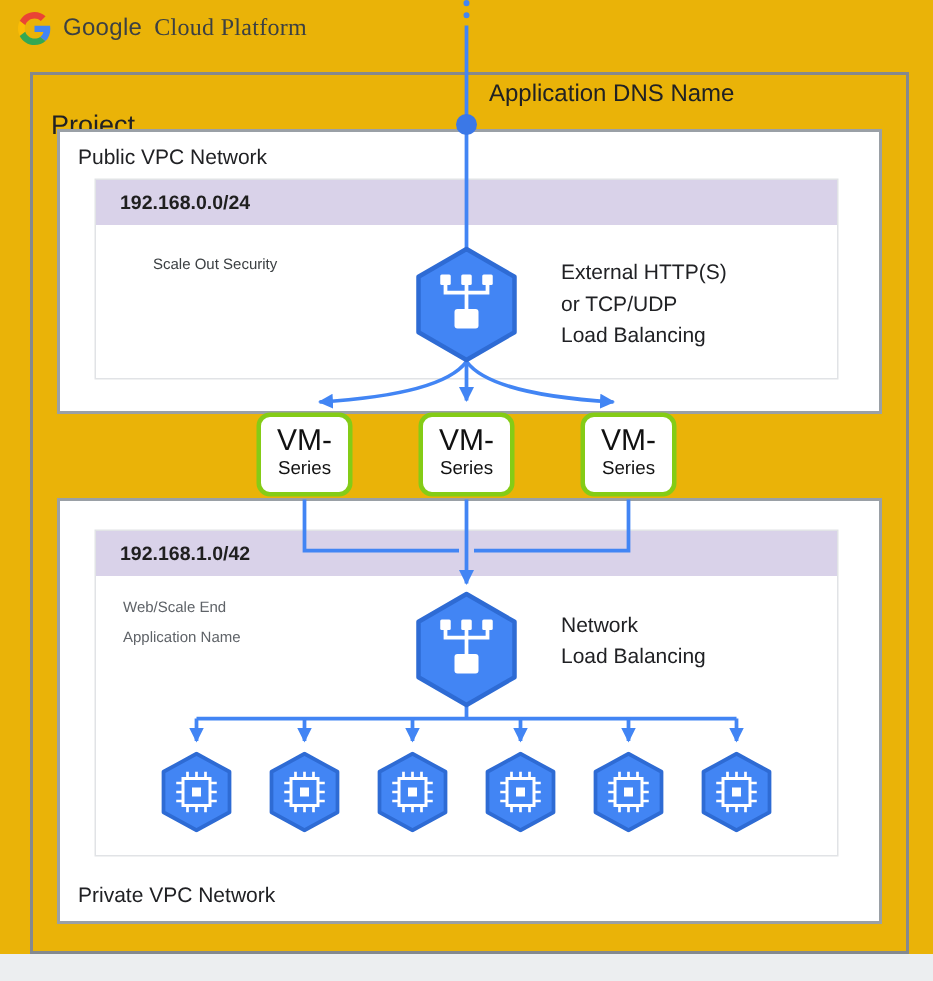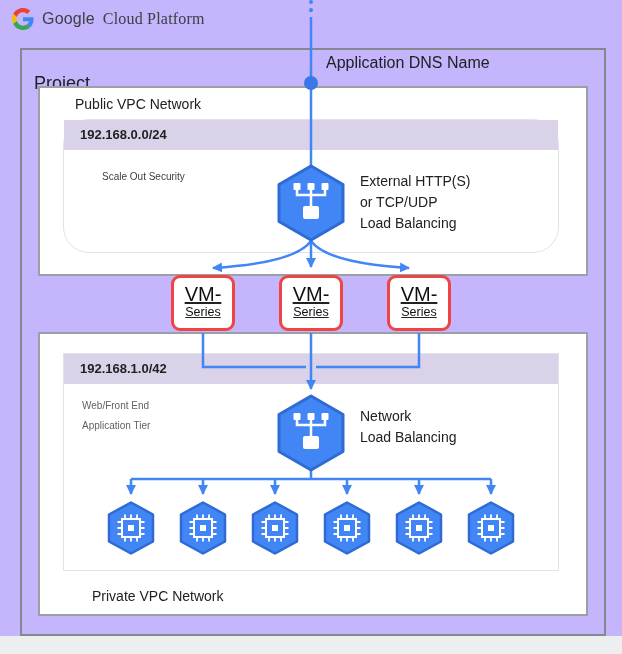--- a/index.html
+++ b/index.html
@@ -10,7 +10,7 @@
     color:#202124;
     overflow:hidden;
   }
-  .page{position:relative;width:622px;height:654px;background:#c4b5fd;}
+  .page{position:relative;width:622px;height:654px;background:#eab308;}
   .abs{position:absolute;}
 
   

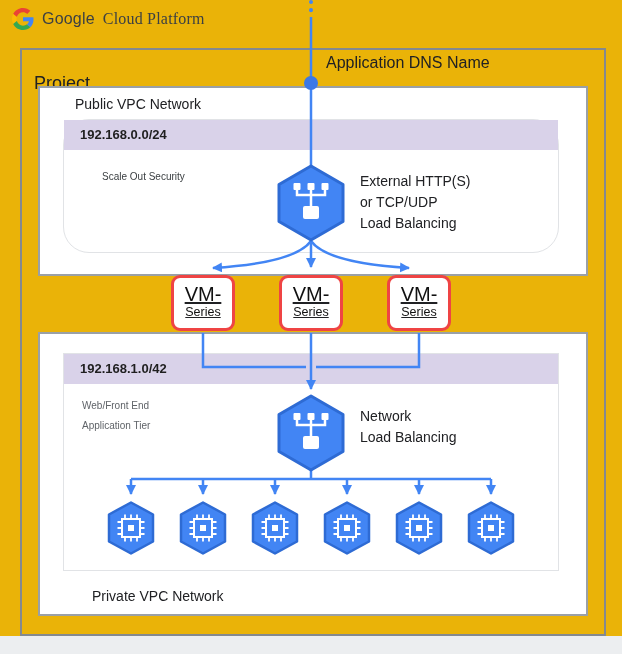--- a/index.html
+++ b/index.html
@@ -26,7 +26,7 @@
   .vpc-public{left:38px;top:86px;width:546px;height:186px;}
   .vpc-private{left:38px;top:332px;width:546px;height:280px;}
   .vpc-title{position:absolute;left:12px;font-size:14px;color:#202124;}
-  .vpc-title.top{top:8px;margin-left:23px;}
+  .vpc-title.top{top:8px;}
   .vpc-title.bottom{bottom:10px;margin-left:40px;}
 
   .subnet-panel{position:absolute;border:1px solid #e1e3e6;background:#ffffff;}

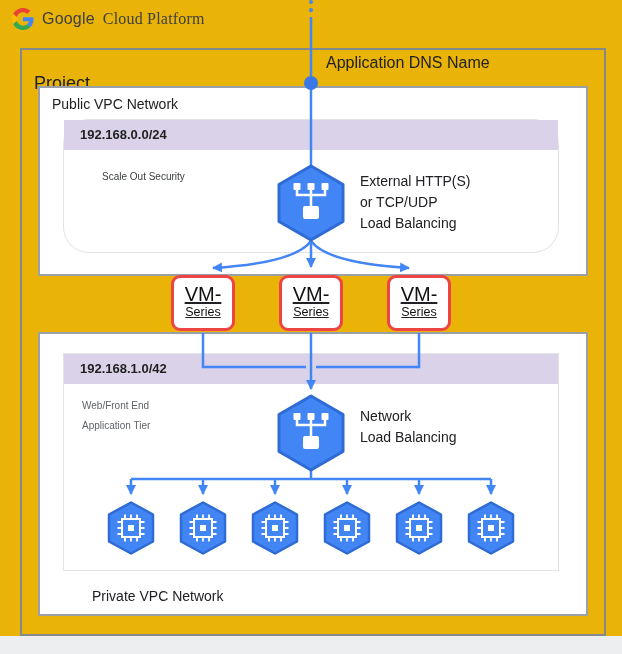--- a/index.html
+++ b/index.html
@@ -30,7 +30,7 @@
   .vpc-title.bottom{bottom:10px;margin-left:40px;}
 
   .subnet-panel{position:absolute;border:1px solid #e1e3e6;background:#ffffff;}
-  .panel-public{left:23px;top:31px;width:494px;height:132px;border-radius:26px;}
+  .panel-public{left:23px;top:31px;width:494px;height:132px;}
   .panel-private{left:23px;top:19px;width:494px;height:216px;}
   .subnet-banner{height:30px;background:#d9d2e9;line-height:30px;padding-left:16px;
     font-size:13px;font-weight:bold;color:#1f1f1f;}

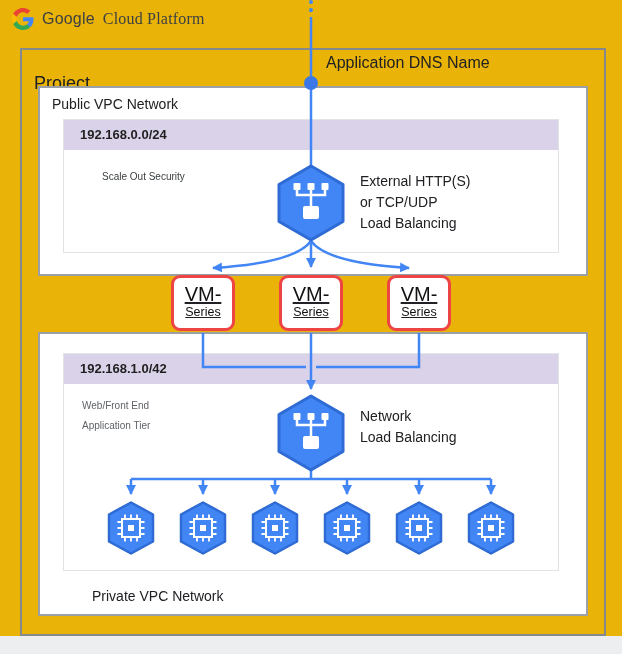--- a/index.html
+++ b/index.html
@@ -41,7 +41,7 @@
   
   .dns-label{left:326px;top:54px;font-size:16px;color:#202124;z-index:12;}
   .lb-label{font-size:14px;line-height:21px;color:#202124;z-index:12;}
-  .lb-label span{display:block;}
+  .lb-label span{display:block;margin-left:14px;}
   .lb-ext{left:360px;top:171px;}
   .lb-int{left:360px;top:406px;}
 

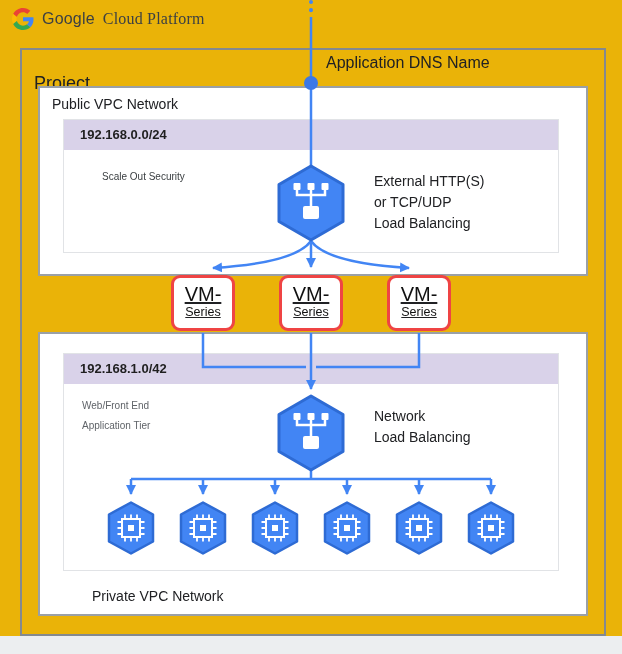--- a/index.html
+++ b/index.html
@@ -46,8 +46,8 @@
   .lb-int{left:360px;top:406px;}
 
   
-  .vm-box{width:64px;height:56px;border:3px solid #ef4444;border-radius:9px;background:#ffffff;
-    z-index:10;text-align:center;padding-top:5px;box-sizing:border-box;text-decoration:underline;}
+  .vm-box{width:64px;height:56px;border:3px solid #84cc16;border-radius:9px;background:#ffffff;
+    z-index:10;text-align:center;padding-top:5px;box-sizing:border-box;}
   .vm-box .l1{display:block;font-size:20px;font-weight:500;color:#111;line-height:22px;}
   .vm-box .l2{display:block;font-size:12.5px;font-weight:500;color:#111;line-height:14px;}
 

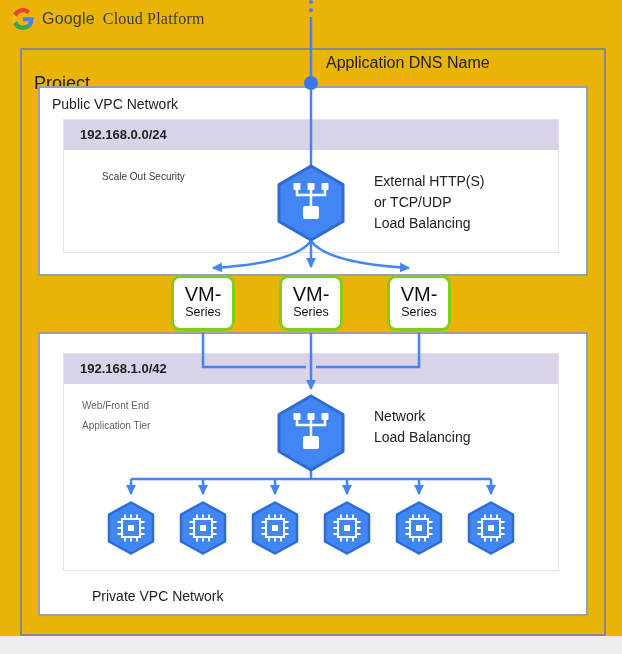--- a/index.html
+++ b/index.html
@@ -100,7 +100,7 @@
         <span>192.168.1.0/42</span>
       </div>
       <div class="subnet-name private">
-        <span style="display:block">Web/Front End</span>
+        <span style="display:block">Web/Scale End</span>
         <span style="display:block">Application Tier</span>
       </div>
     </div>

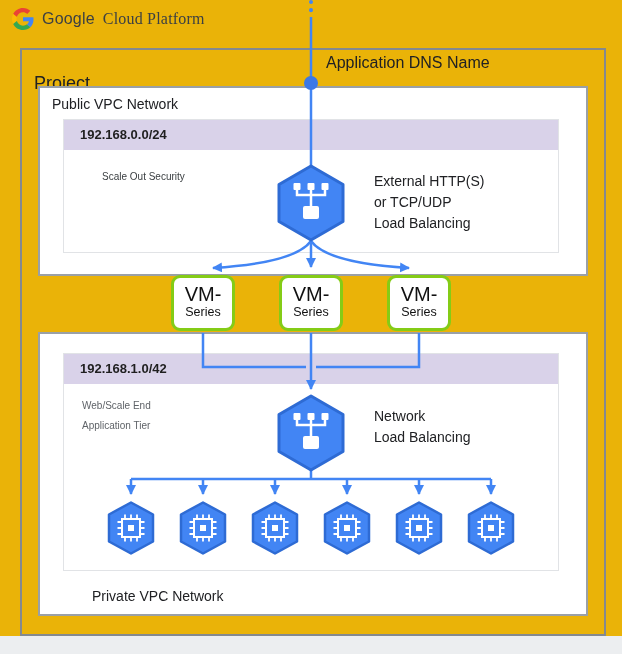--- a/index.html
+++ b/index.html
@@ -101,7 +101,7 @@
       </div>
       <div class="subnet-name private">
         <span style="display:block">Web/Scale End</span>
-        <span style="display:block">Application Tier</span>
+        <span style="display:block">Application Name</span>
       </div>
     </div>
   </div>

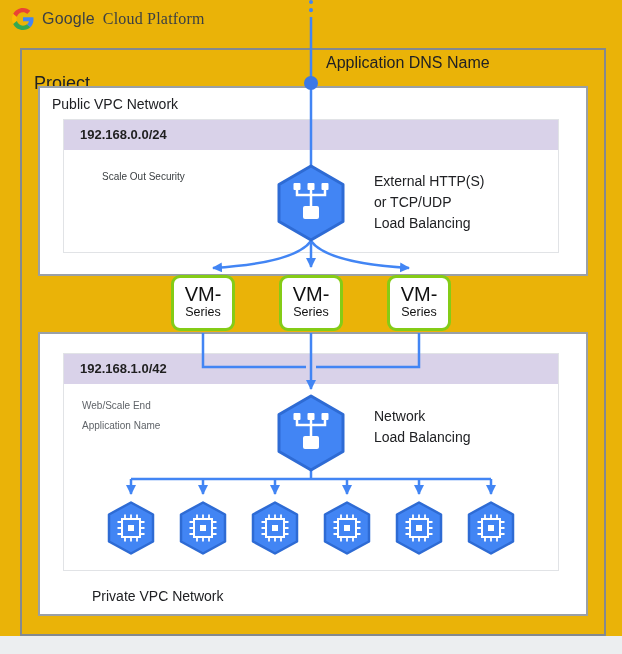--- a/index.html
+++ b/index.html
@@ -27,7 +27,7 @@
   .vpc-private{left:38px;top:332px;width:546px;height:280px;}
   .vpc-title{position:absolute;left:12px;font-size:14px;color:#202124;}
   .vpc-title.top{top:8px;}
-  .vpc-title.bottom{bottom:10px;margin-left:40px;}
+  .vpc-title.bottom{bottom:10px;}
 
   .subnet-panel{position:absolute;border:1px solid #e1e3e6;background:#ffffff;}
   .panel-public{left:23px;top:31px;width:494px;height:132px;}

